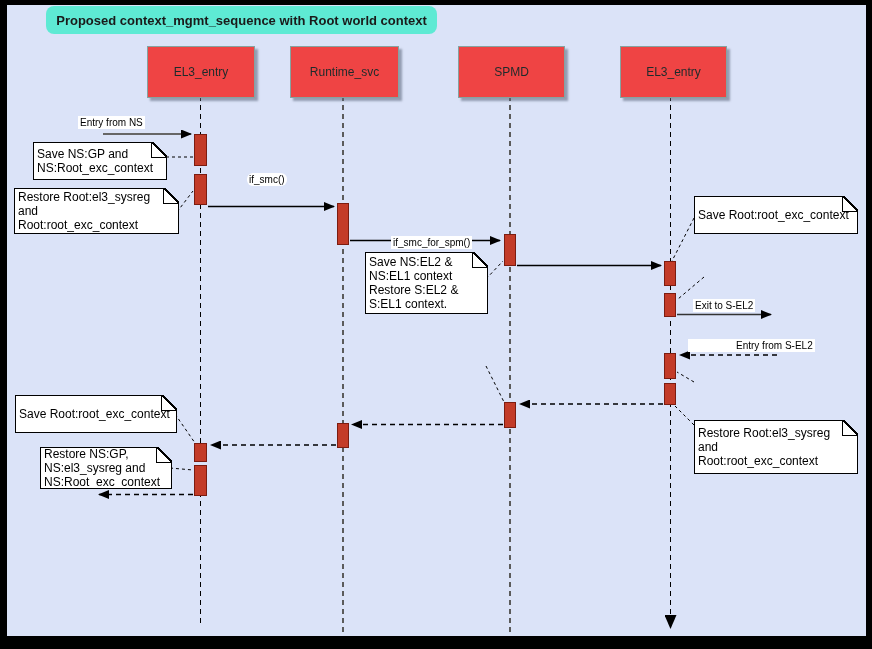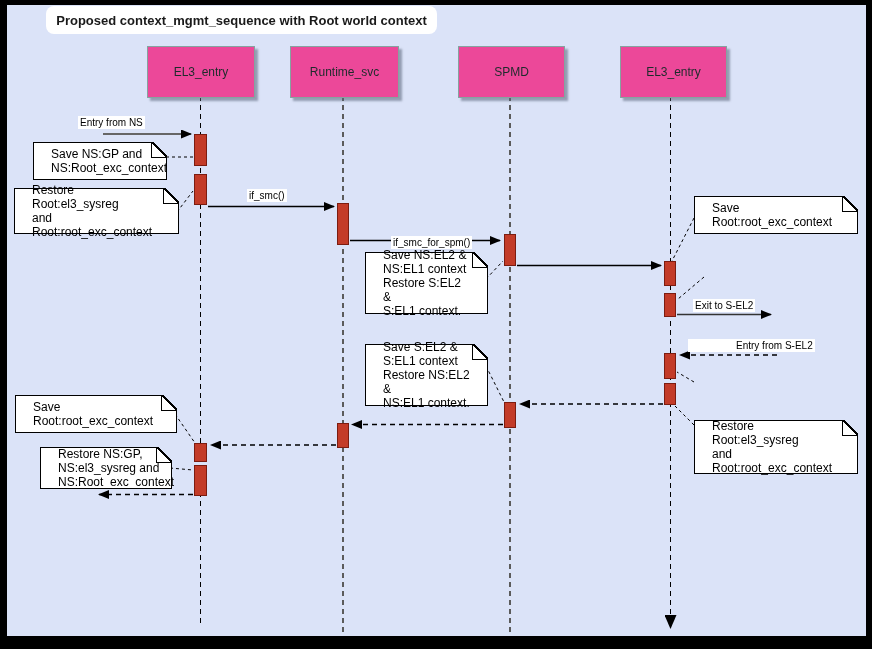--- a/index.html
+++ b/index.html
@@ -14,7 +14,7 @@
   .overlay{position:absolute;left:0;top:0;width:859px;height:631px;}
   .title-banner{
     position:absolute;left:39px;top:1px;width:391px;height:28px;
-    background:#ffffff;border-radius:8px;
+    background:#5eead4;border-radius:8px;
     display:flex;align-items:center;justify-content:center;
     font-size:13px;font-weight:bold;color:#1a1a1a;
   }

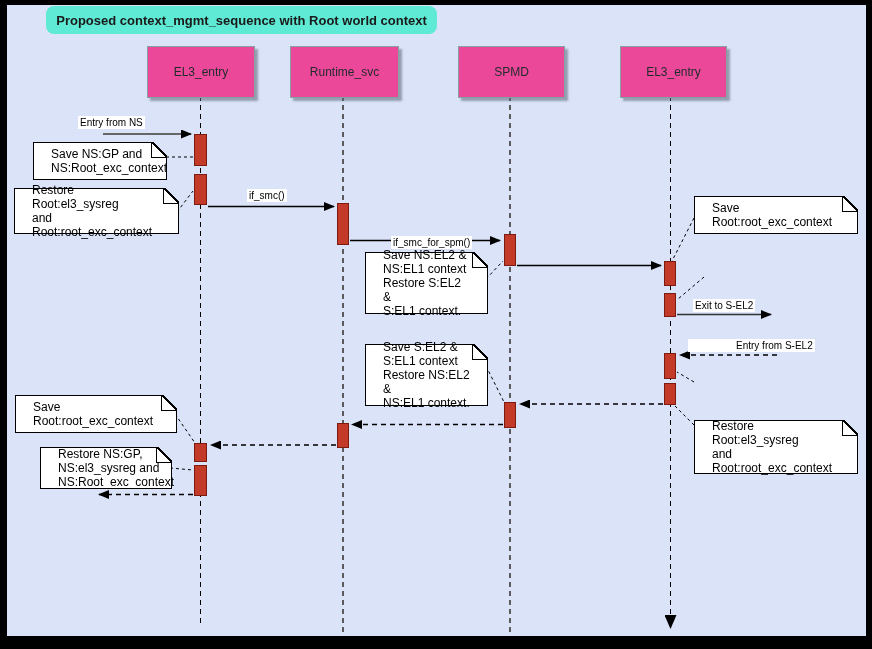--- a/index.html
+++ b/index.html
@@ -20,7 +20,7 @@
   }
   .actor{
     position:absolute;width:106px;height:50px;top:41px;
-    background:#ec4899;border:1px solid #86a2a0;
+    background:#ef4444;border:1px solid #86a2a0;
     box-shadow:3px 3px 2px rgba(90,100,120,0.55);
     display:flex;align-items:center;justify-content:center;
     font-size:12px;color:#1d2b2b;

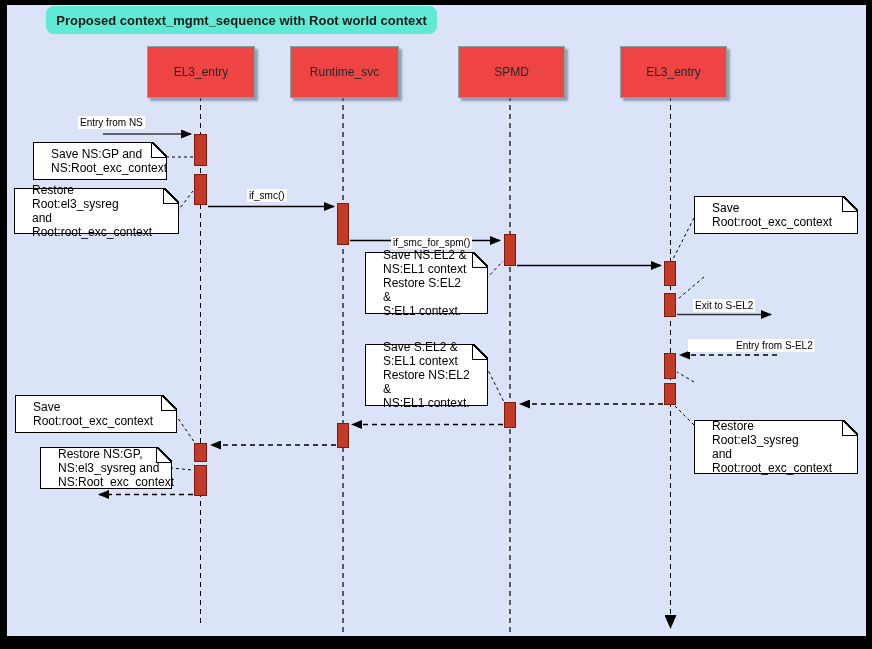--- a/index.html
+++ b/index.html
@@ -39,7 +39,7 @@
   }
   .note-text{
     font-size:12px;line-height:14px;color:#000;
-    white-space:pre-line;padding:2px 17px;display:block;
+    white-space:pre-line;padding:2px 3px;display:block;
   }
   .fold{
     position:absolute;top:-1px;right:-1px;width:15px;height:15px;

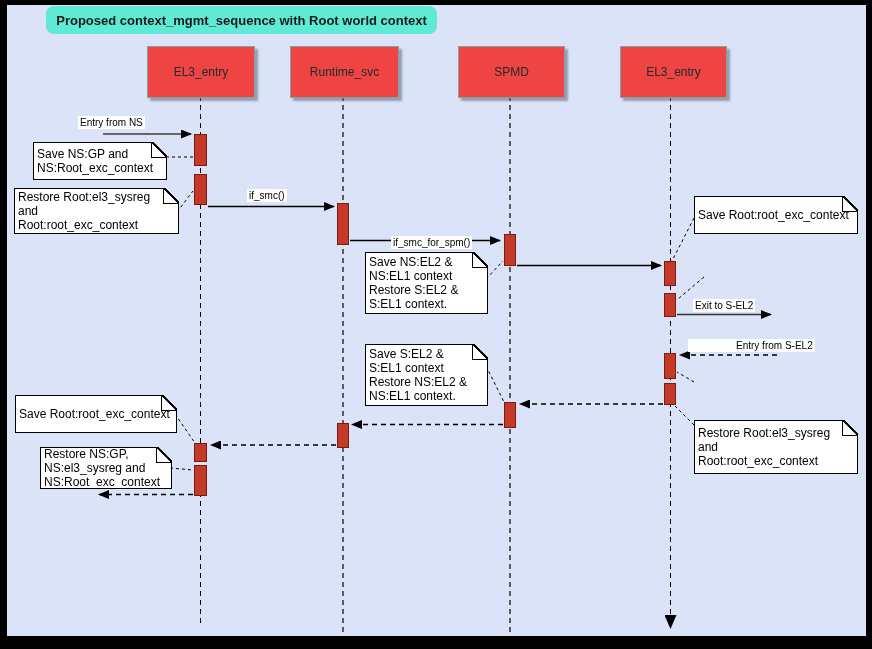--- a/index.html
+++ b/index.html
@@ -120,7 +120,7 @@
   <div class="bar" style="left:187px;top:460px;height:31px;width:13px;"></div>
 
   <div class="msg-label" style="left:71px;top:111px;">Entry from NS</div>
-  <div class="msg-label" style="left:240px;top:184px;">if_smc()</div>
+  <div class="msg-label" style="left:240px;top:168px;border-radius:6px;">if_smc()</div>
   <div class="msg-label" style="left:384px;top:219px;margin-top:12px;">if_smc_for_spm()</div>
   <div class="msg-label" style="left:686px;top:294px;">Exit to S-EL2</div>
   <div class="msg-label" style="left:681px;top:334px;padding-left:48px;">Entry from S-EL2</div>

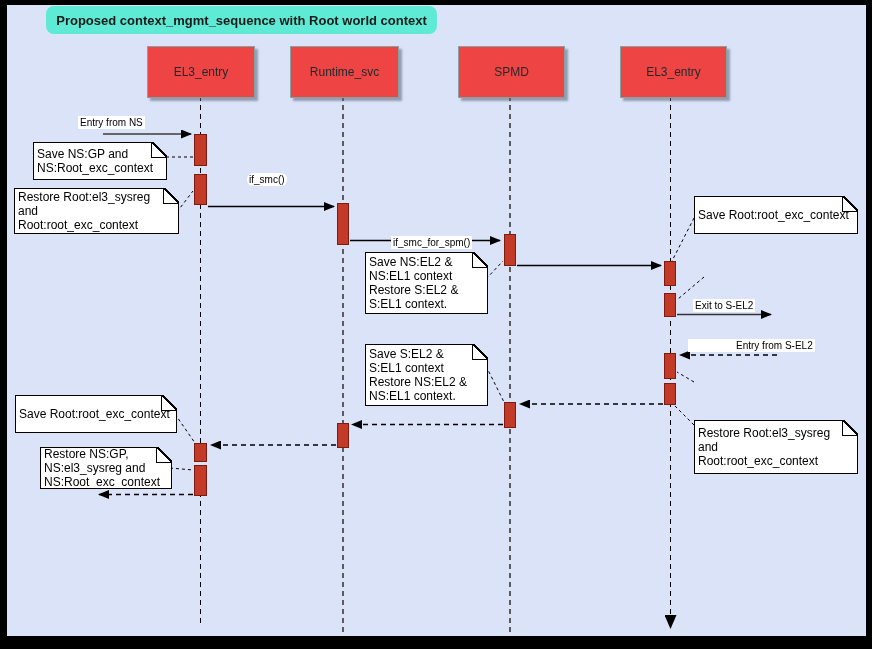--- a/index.html
+++ b/index.html
@@ -153,13 +153,6 @@
 and
 Root:root_exc_context</span>
   </div>
-  <div class="note" style="left:358px;top:339px;width:121px;height:60px;">
-    <i class="fold"></i>
-    <span class="note-text">Save S:EL2 &amp;
-S:EL1 context
-Restore NS:EL2 &amp;
-NS:EL1 context.</span>
-  </div>
   <div class="note" style="left:8px;top:390px;width:160px;height:36px;">
     <i class="fold"></i>
     <span class="note-text">Save Root:root_exc_context</span>

